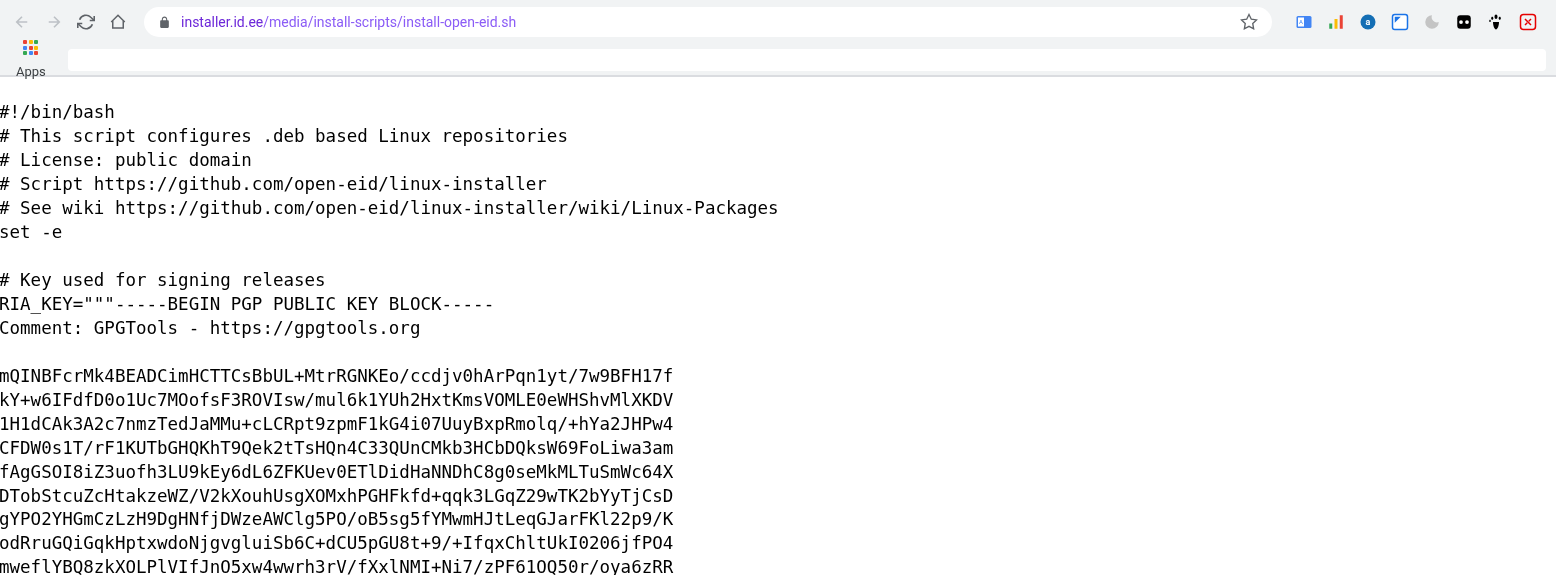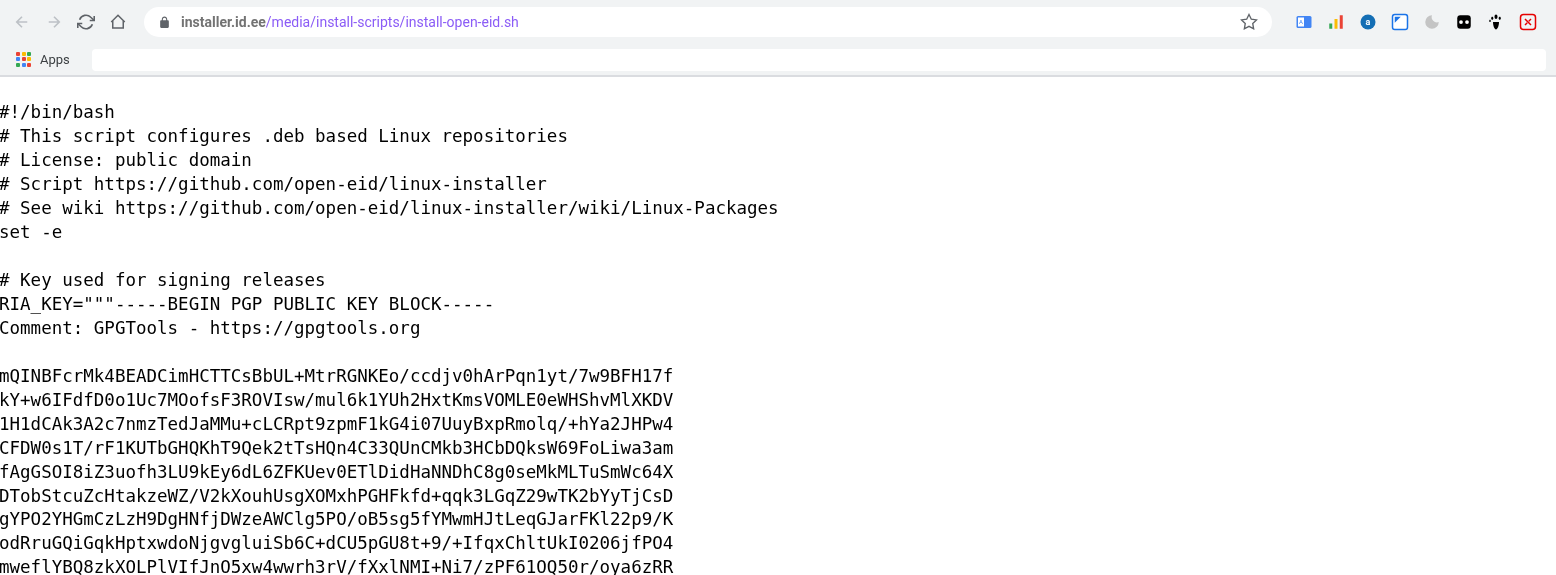--- a/index.html
+++ b/index.html
@@ -50,7 +50,7 @@
       white-space: nowrap;
       overflow: hidden;
     }
-    .url-host { color: #737373; font-weight: bold; }
+    .url-host { color: #6d28d9; }
     .url-path { color: #8b5cf6; }
     .star-icon { color: #5f6368; display: flex; align-items: center; }
     .ext-icons {

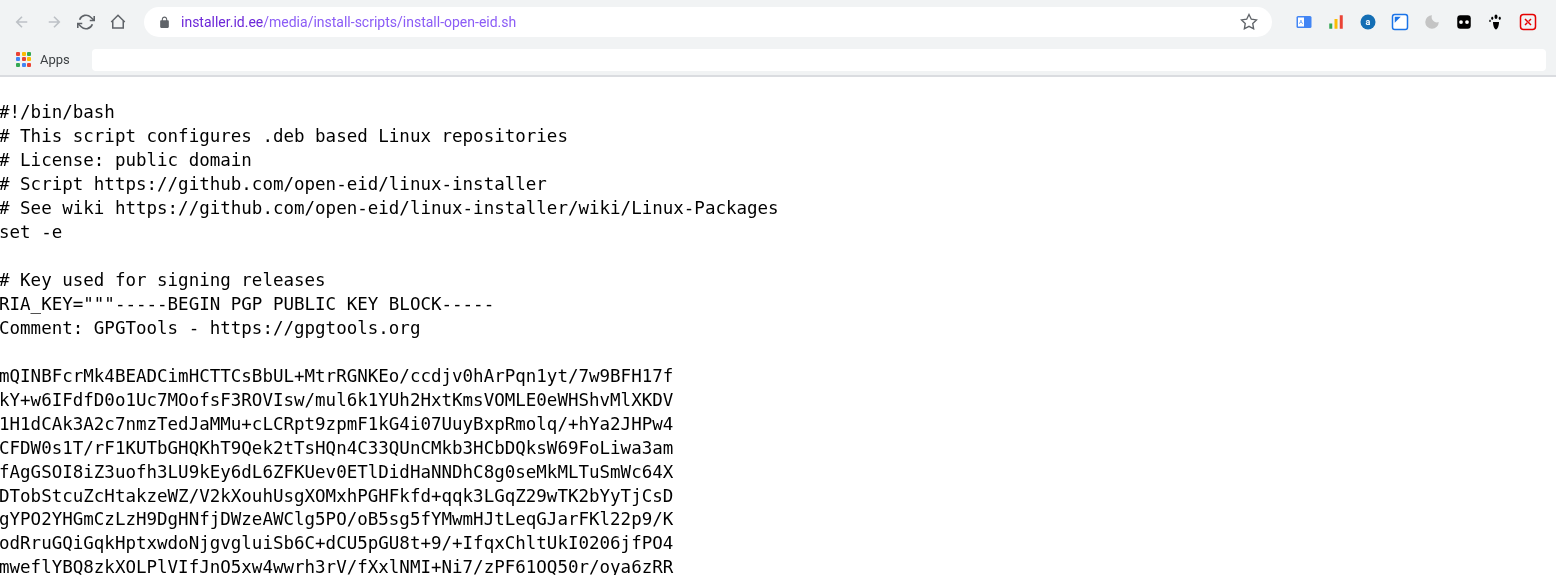--- a/index.html
+++ b/index.html
@@ -83,6 +83,7 @@
       color: #3c4043;
       padding: 3px 6px;
       border-radius: 4px;
+      flex-direction: column;
     }
     .apps-grid {
       width: 16px;

